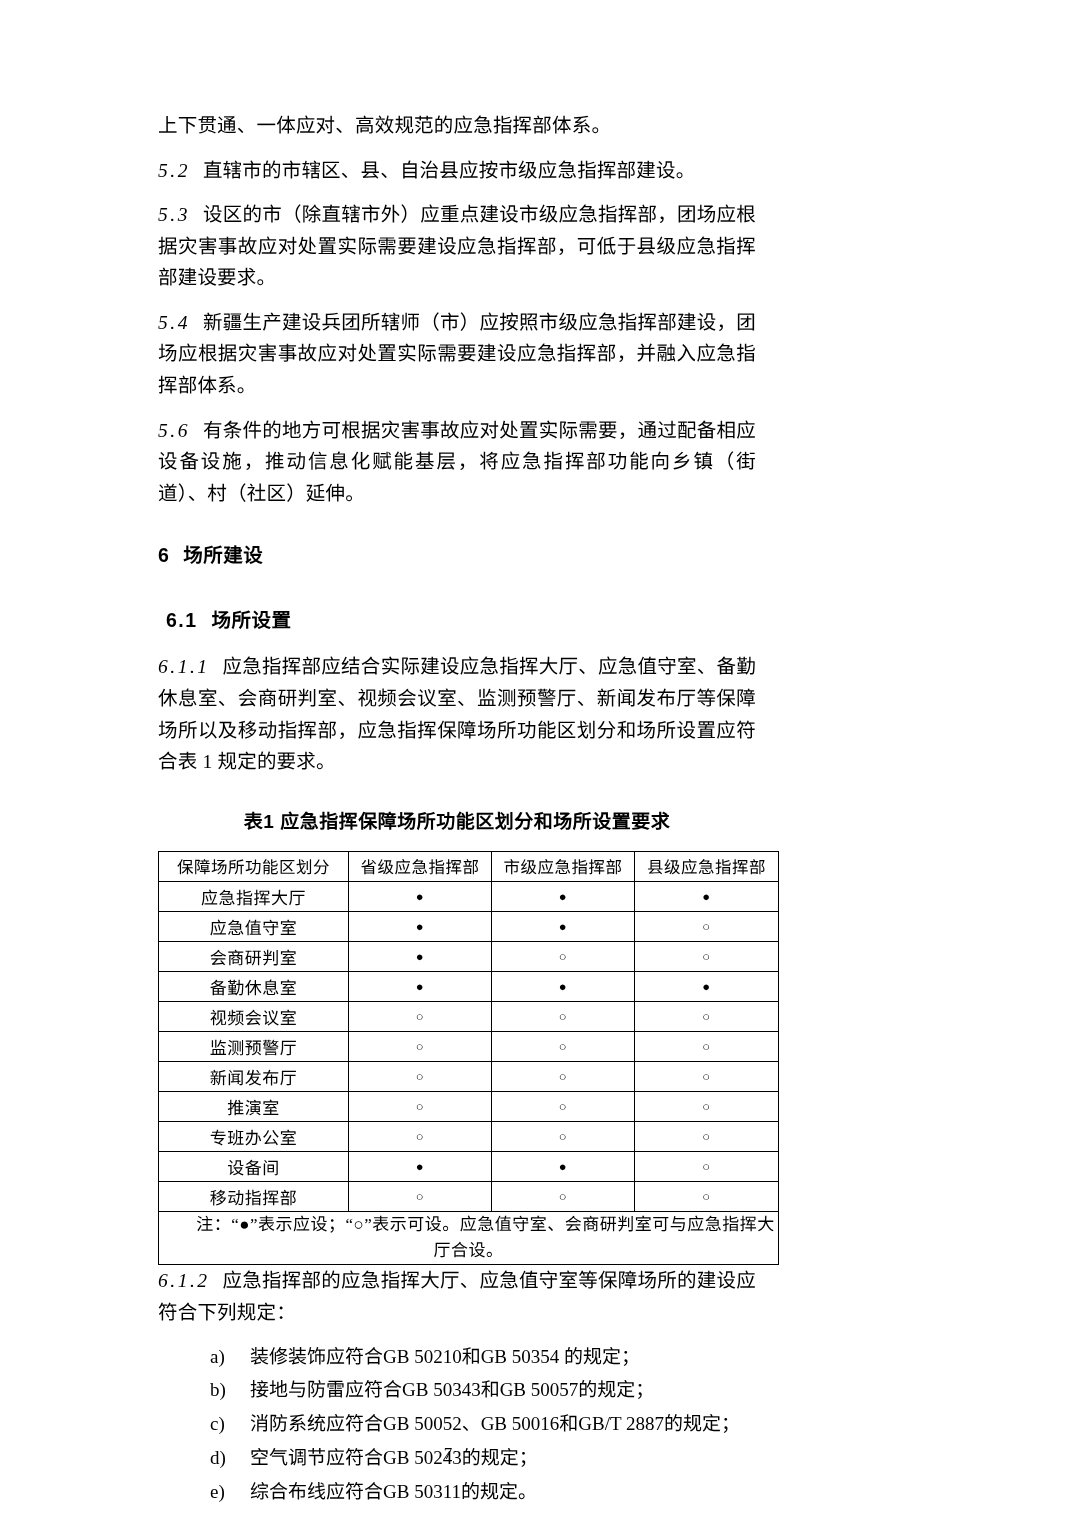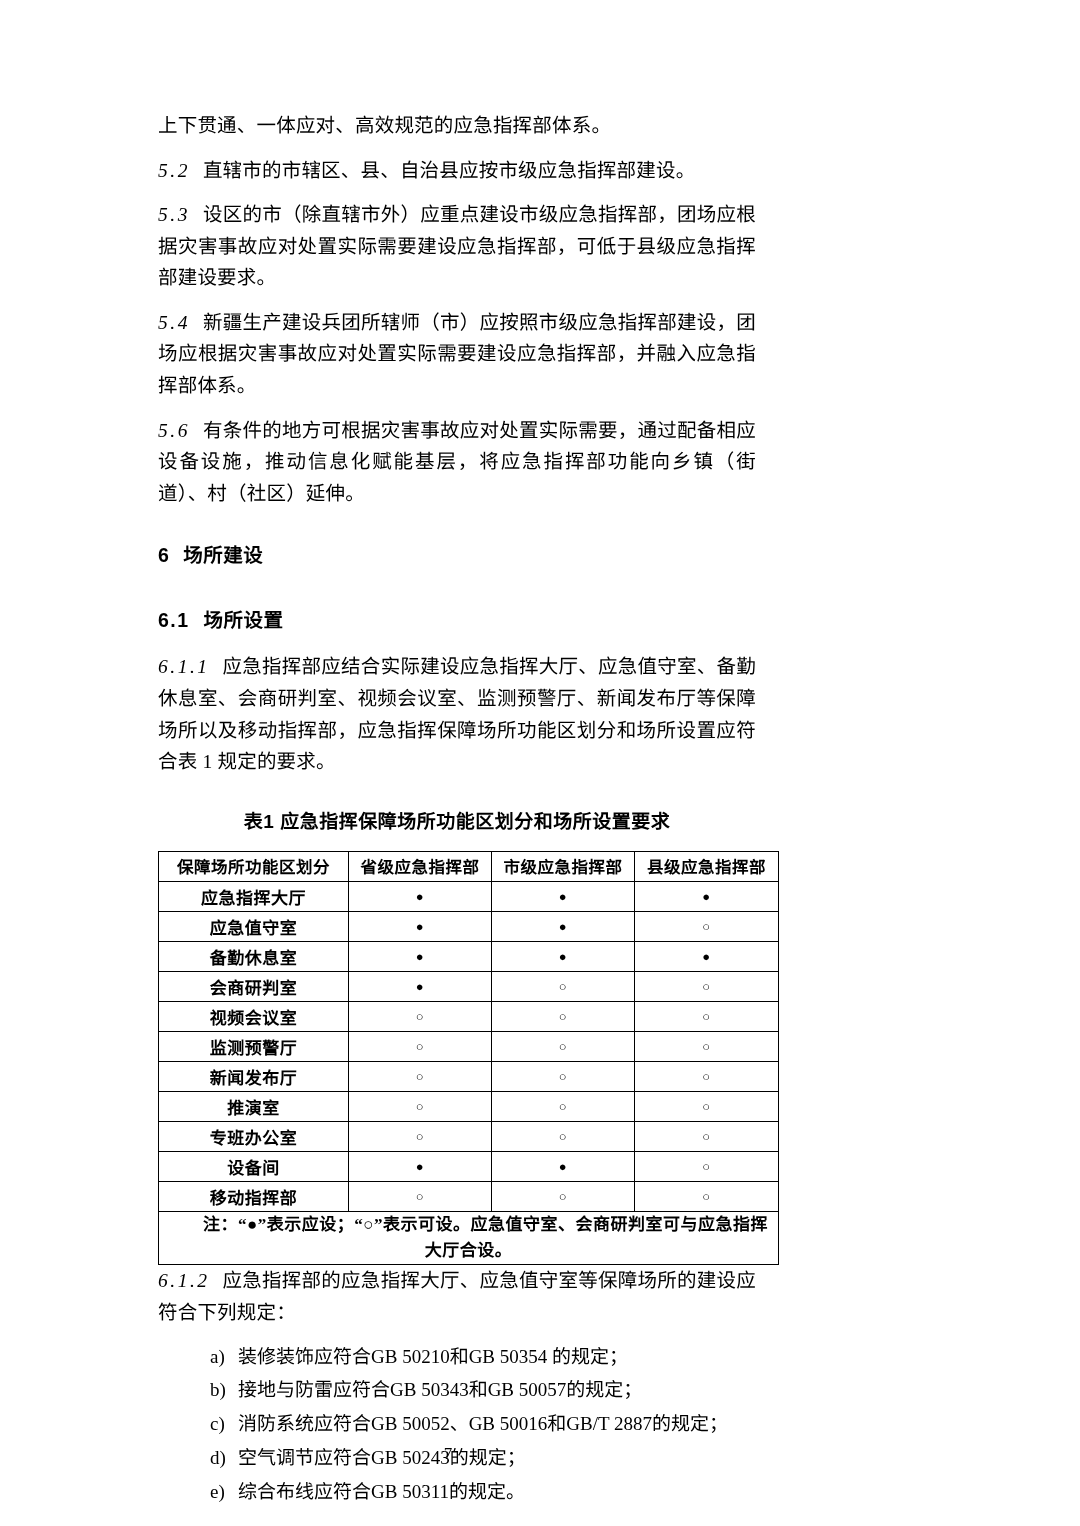--- a/index.html
+++ b/index.html
@@ -50,7 +50,7 @@
     font-family: "Liberation Sans", sans-serif;
     letter-spacing: 0.5px;
   }
-  .heading2 .h-num { display: inline-block; margin-right: 14px; letter-spacing: 1.5px;}
+  .heading2 .h-num { display: inline-block; margin-right: 14px; letter-spacing: 1.5px; margin-left: 8px;}
   .table-title {
     text-align: center;
     font-size: 19px;

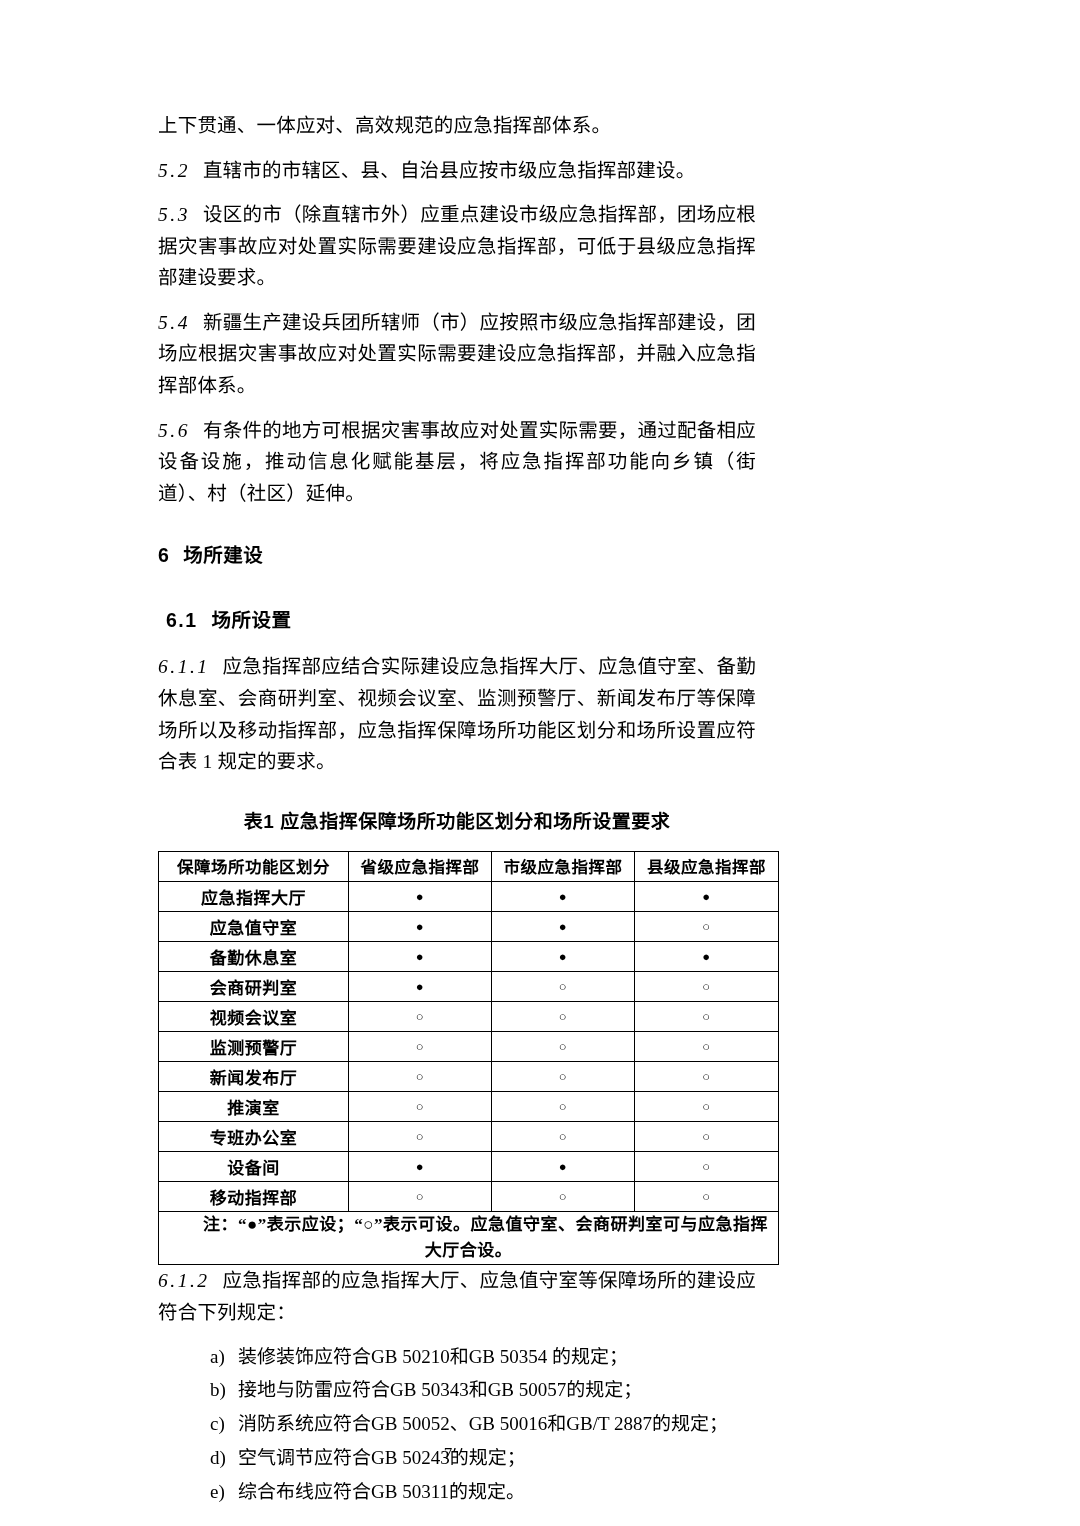--- a/index.html
+++ b/index.html
@@ -68,7 +68,7 @@
   table.spec td, table.spec th {
     border: 1px solid #000000;
     font-size: 17px;
-    font-weight: bold;
+    font-weight: normal;
     text-align: center;
     height: 29px;
     padding: 0 2px;

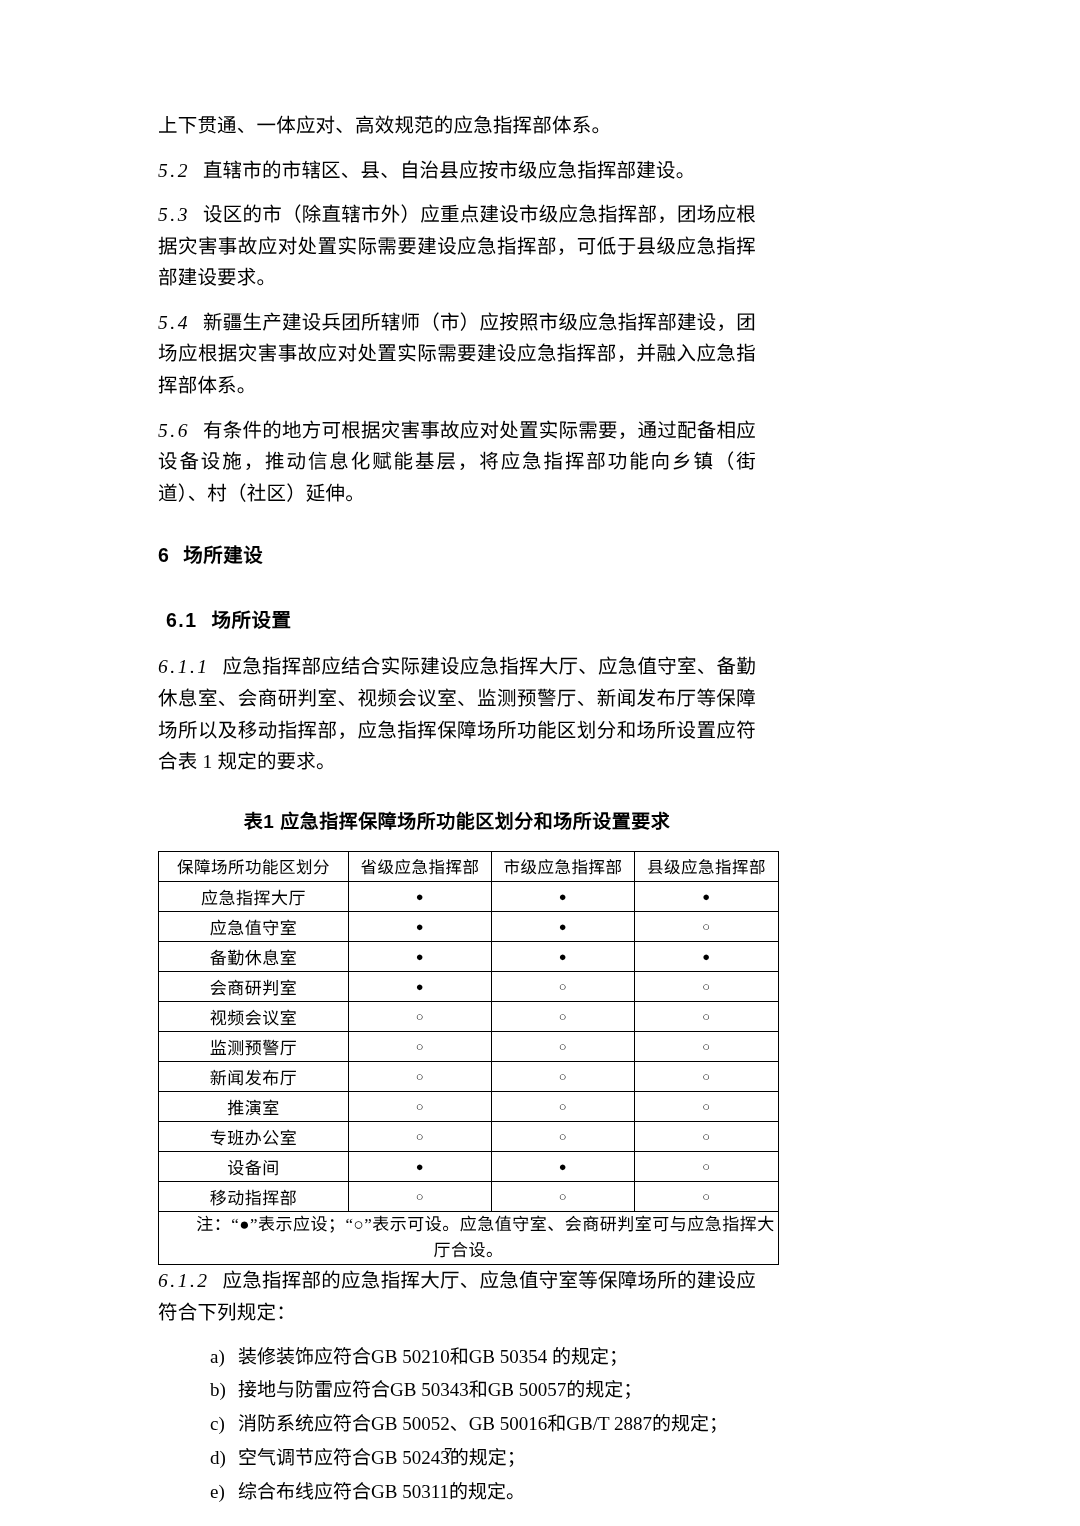--- a/index.html
+++ b/index.html
@@ -176,16 +176,16 @@
         <td class="mark">○</td>
       </tr>
       <tr>
+        <td>会商研判室</td>
+        <td class="mark">●</td>
+        <td class="mark">○</td>
+        <td class="mark">○</td>
+      </tr>
+      <tr>
         <td>备勤休息室</td>
         <td class="mark">●</td>
         <td class="mark">●</td>
         <td class="mark">●</td>
-      </tr>
-      <tr>
-        <td>会商研判室</td>
-        <td class="mark">●</td>
-        <td class="mark">○</td>
-        <td class="mark">○</td>
       </tr>
       <tr>
         <td>视频会议室</td>

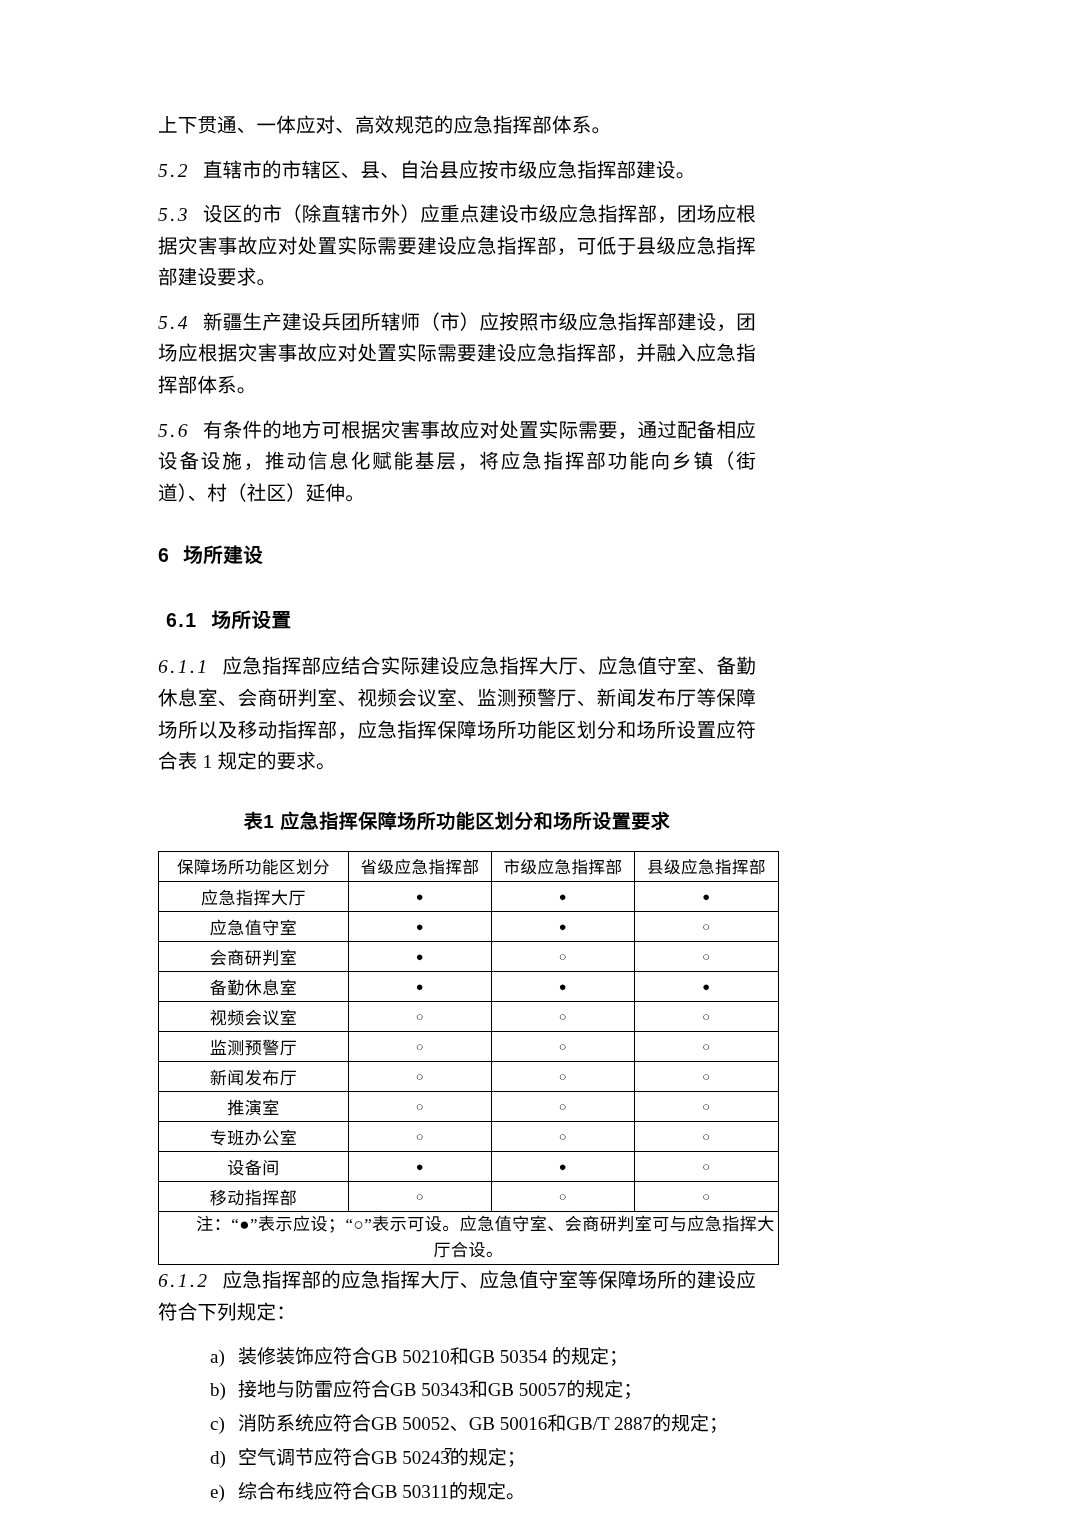--- a/index.html
+++ b/index.html
@@ -107,7 +107,7 @@
   }
   .list-item .itxt {
     display: inline-block;
-    margin-left: 28px;
+    margin-left: 40px;
     text-align: right;
   }
   .para-lead {

